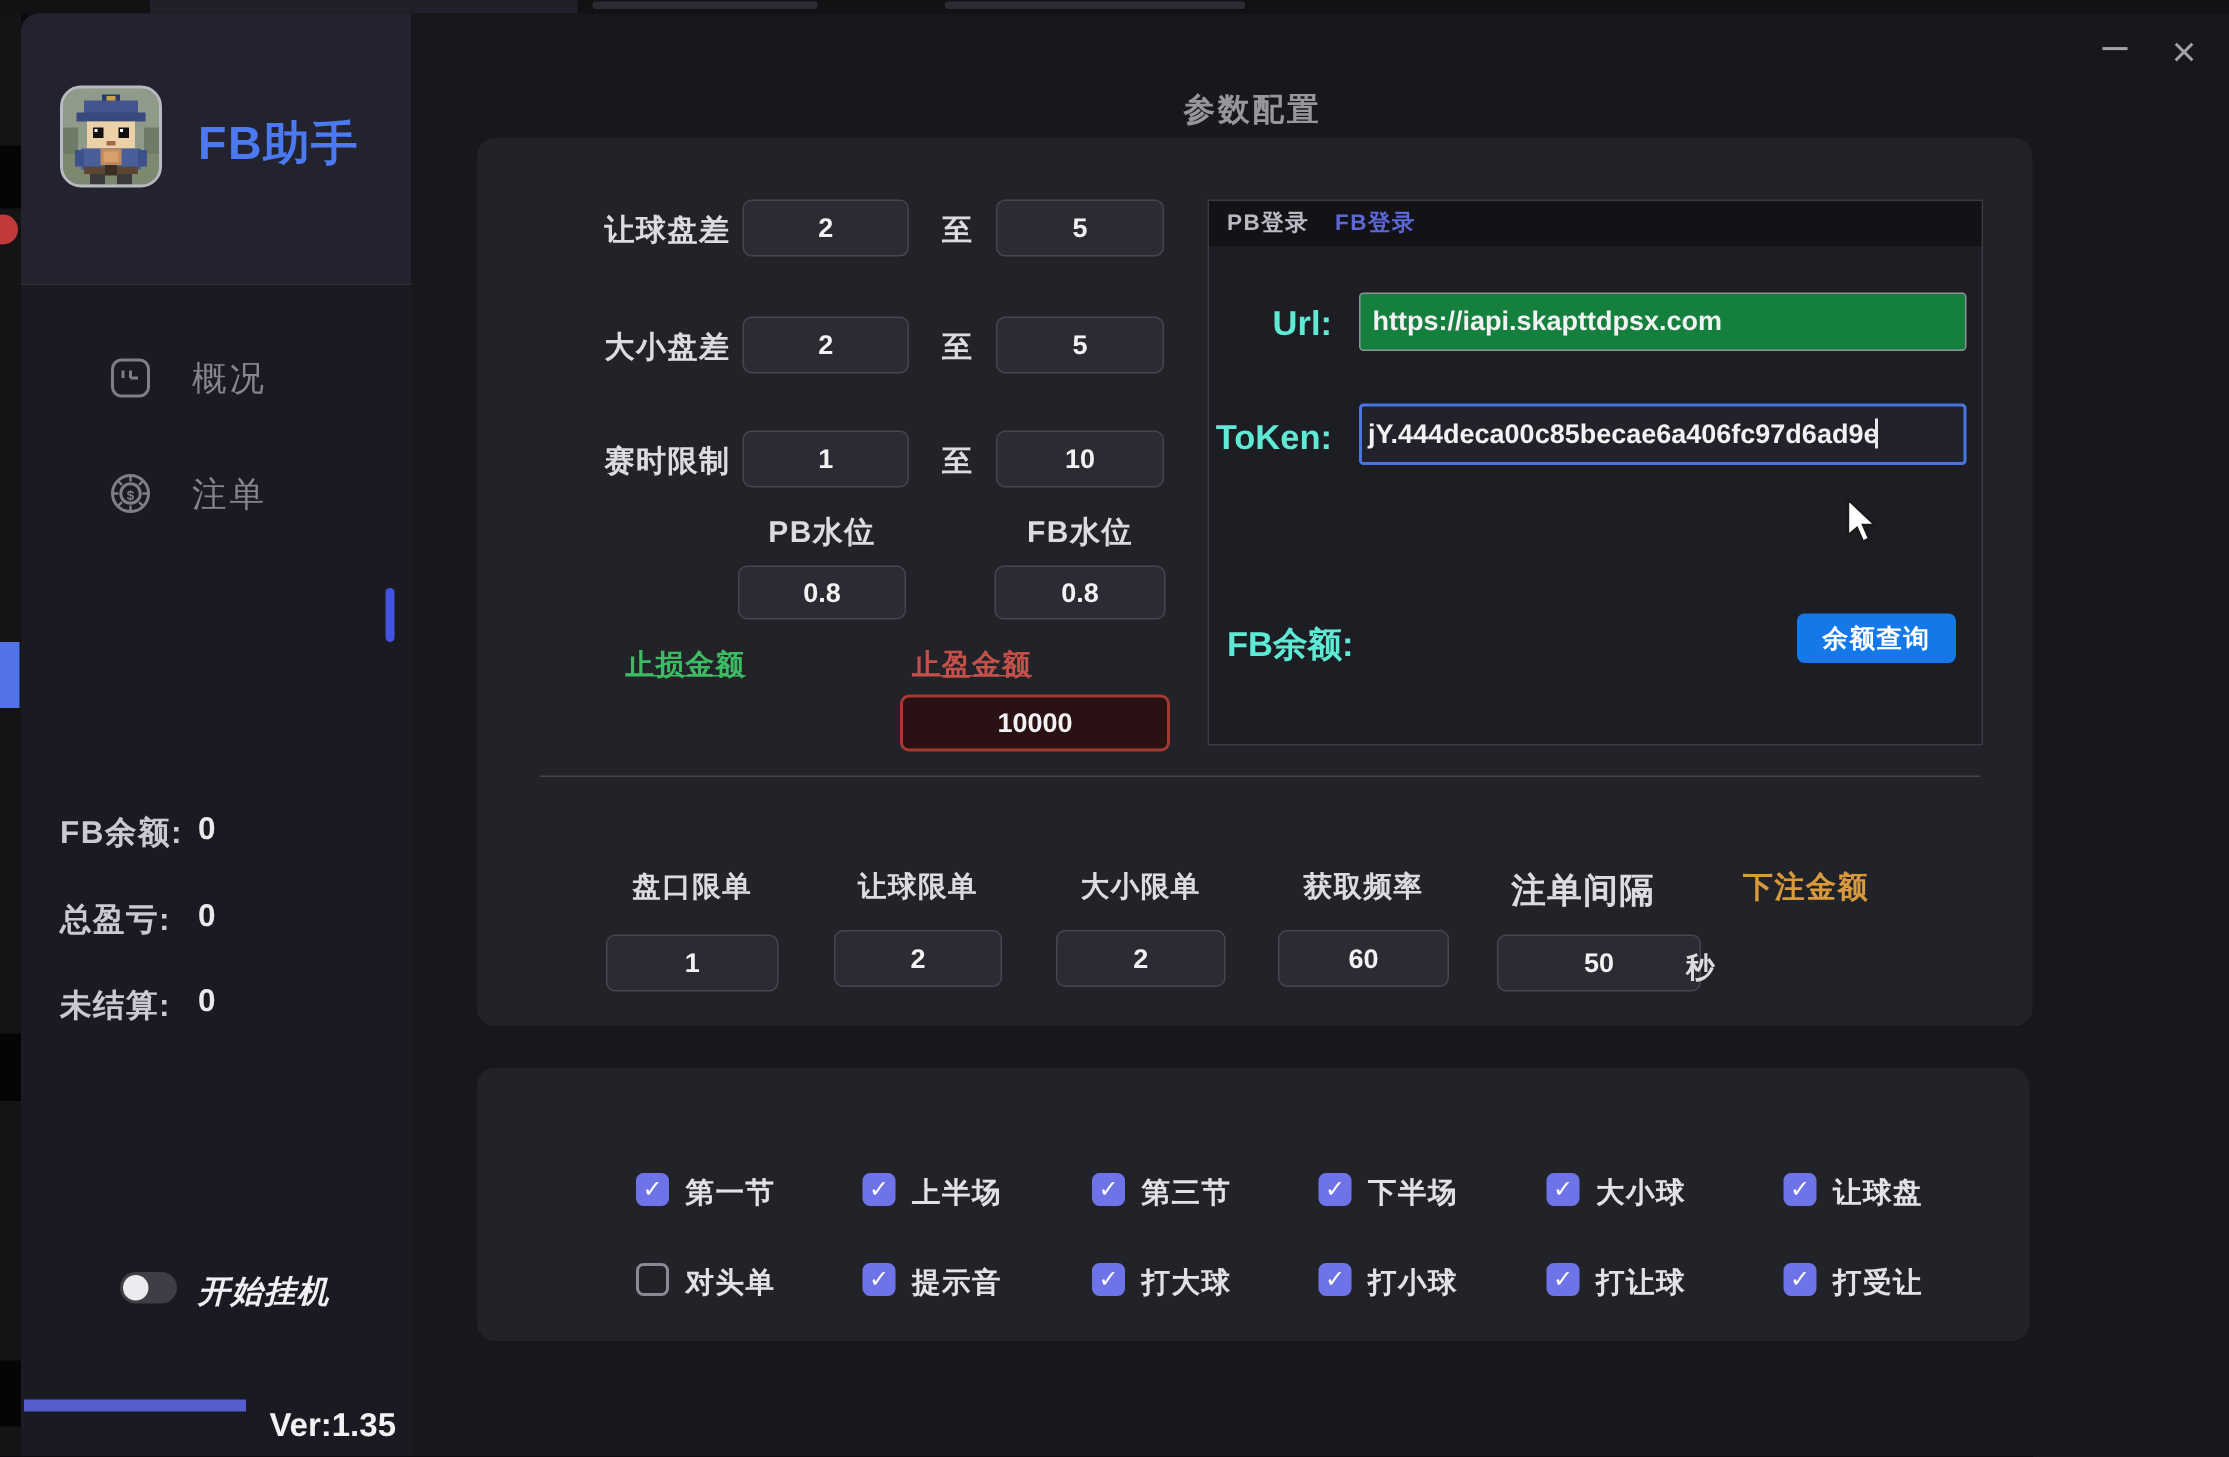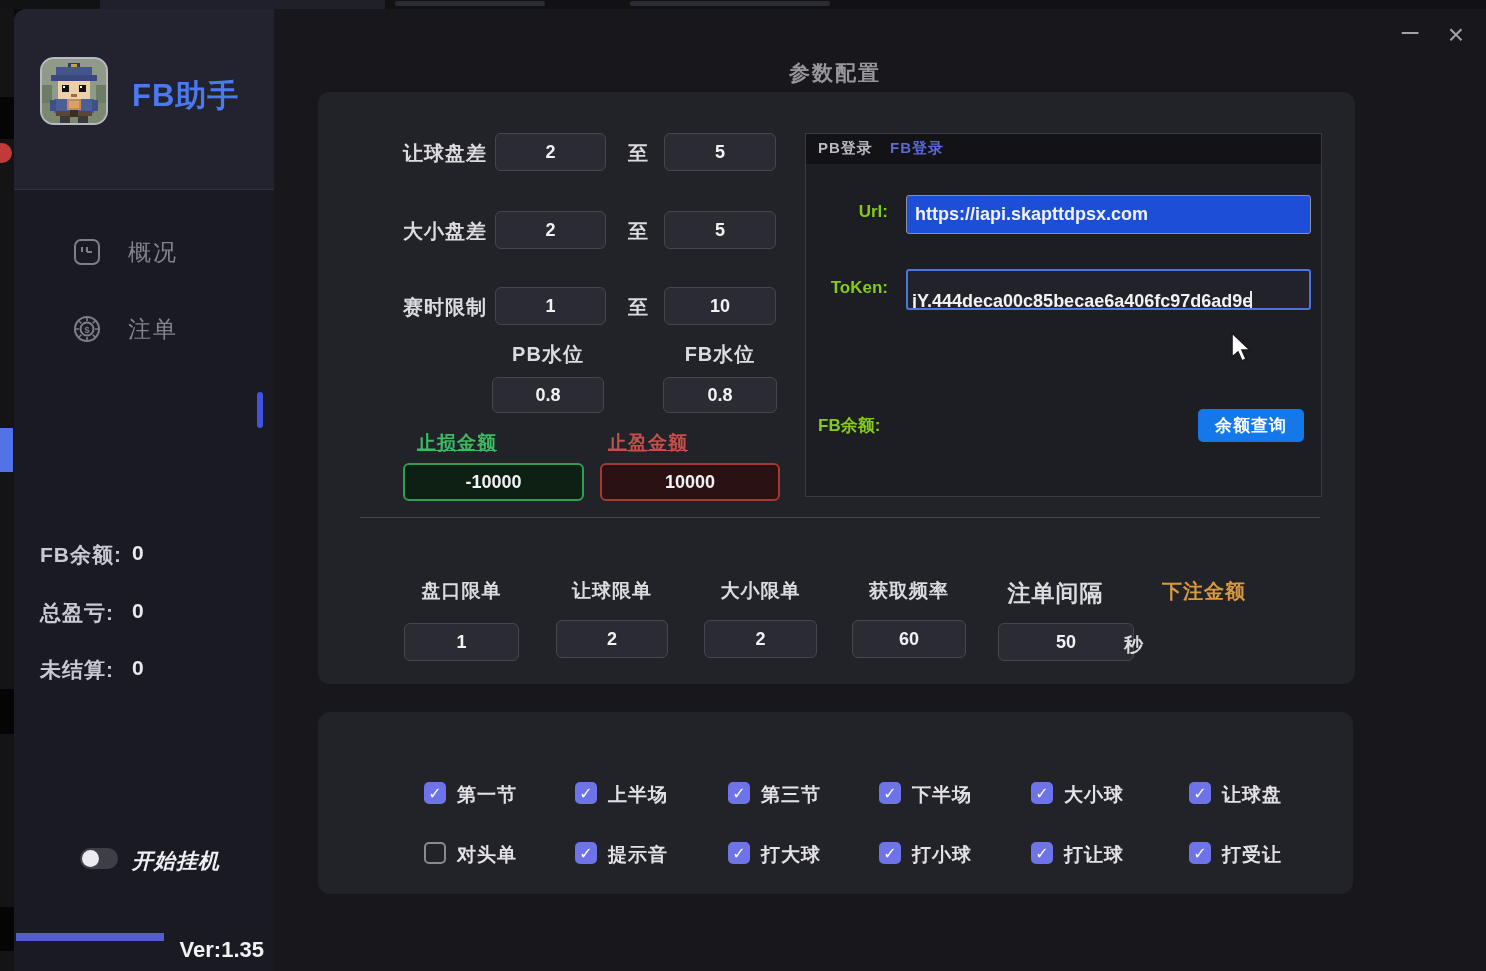--- a/index.html
+++ b/index.html
@@ -75,7 +75,7 @@
   .login-tab { position:absolute; top:5px; font-size:15px; font-weight:bold; letter-spacing:1px; cursor:pointer; }
   .tab-pb { left:12px; color:#b9b9c2; }
   .tab-fb { left:84px; color:#5b68d6; }
-  .login-label { position:absolute; font-size:17px; font-weight:bold; color:#84cc16; text-align:right; }
+  .login-label { position:absolute; font-size:23px; font-weight:bold; color:#5eead4; text-align:right; }
   .url-input { position:absolute; left:100px; top:61px; width:405px; height:39px; background:#1d4ed8; border:1px solid #90909a; border-radius:3px; color:#f2f2f4; font-size:18px; font-weight:bold; line-height:37px; padding:0 8px; white-space:nowrap; overflow:hidden; }
   .token-input { position:absolute; left:100px; top:135px; width:405px; height:41px; background:#22222a; border:2px solid #4a74e0; border-radius:3px; color:#f2f2f4; font-size:18px; font-weight:bold; line-height:37px; padding:12px 4px; white-space:nowrap; overflow:hidden; }
   .caret { display:inline-block; width:2px; height:20px; background:#e8e8ec; vertical-align:-4px; margin-left:-2px; }

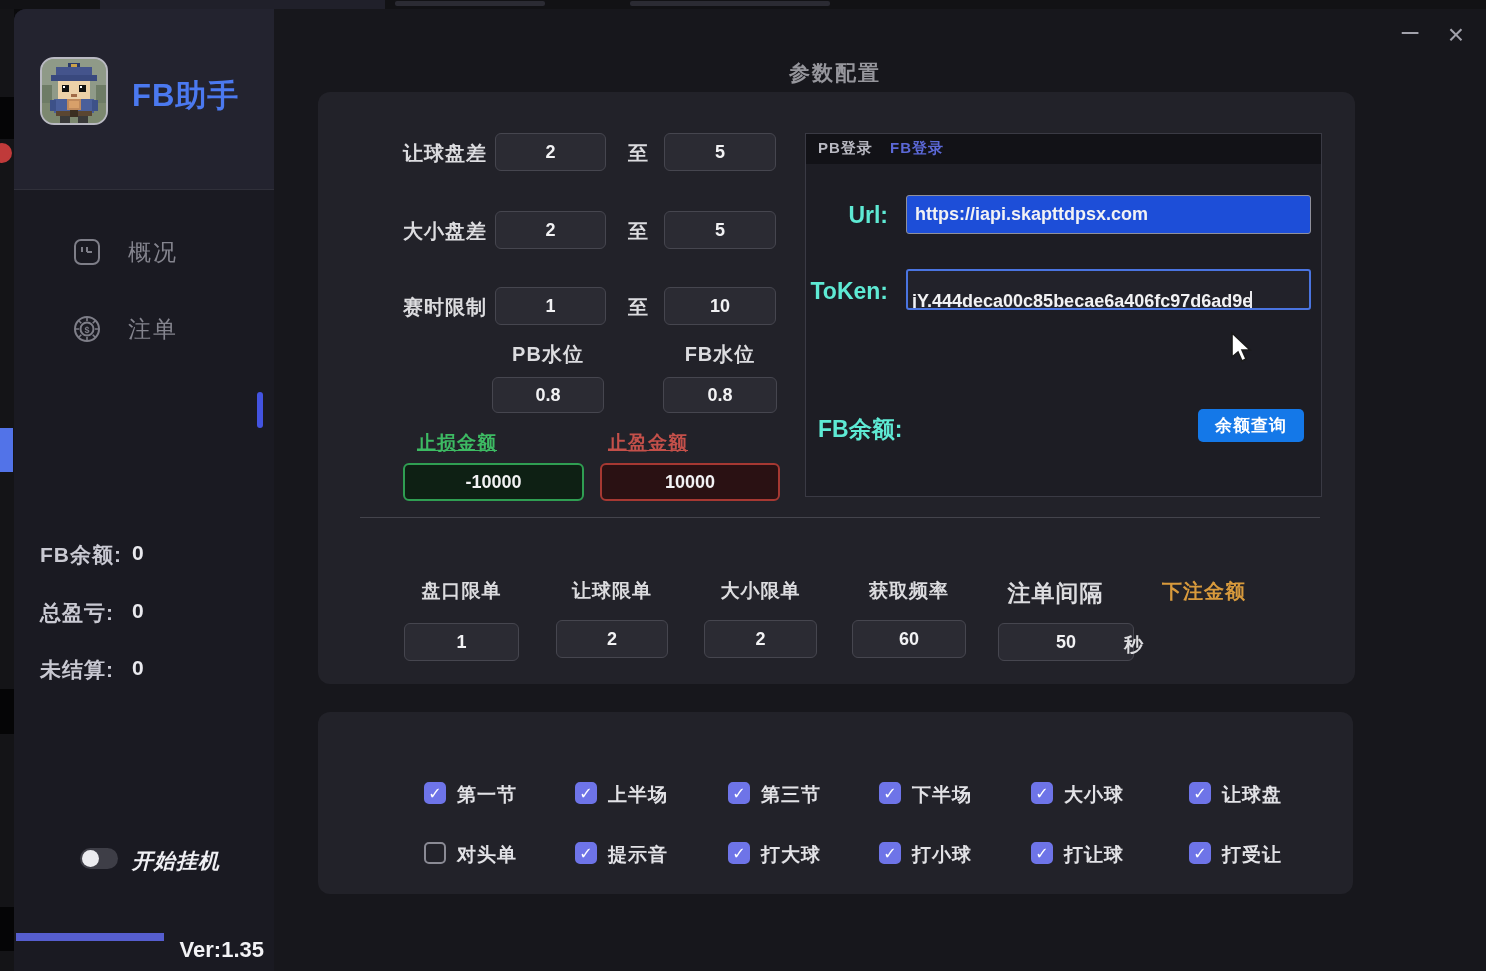--- a/index.html
+++ b/index.html
@@ -76,7 +76,7 @@
   .tab-pb { left:12px; color:#b9b9c2; }
   .tab-fb { left:84px; color:#5b68d6; }
   .login-label { position:absolute; font-size:23px; font-weight:bold; color:#5eead4; text-align:right; }
-  .url-input { position:absolute; left:100px; top:61px; width:405px; height:39px; background:#1d4ed8; border:1px solid #90909a; border-radius:3px; color:#f2f2f4; font-size:18px; font-weight:bold; line-height:37px; padding:0 8px; white-space:nowrap; overflow:hidden; }
+  .url-input { position:absolute; left:100px; top:61px; width:405px; height:39px; background:#15803d; border:1px solid #90909a; border-radius:3px; color:#f2f2f4; font-size:18px; font-weight:bold; line-height:37px; padding:0 8px; white-space:nowrap; overflow:hidden; }
   .token-input { position:absolute; left:100px; top:135px; width:405px; height:41px; background:#22222a; border:2px solid #4a74e0; border-radius:3px; color:#f2f2f4; font-size:18px; font-weight:bold; line-height:37px; padding:12px 4px; white-space:nowrap; overflow:hidden; }
   .caret { display:inline-block; width:2px; height:20px; background:#e8e8ec; vertical-align:-4px; margin-left:-2px; }
   .query-btn { position:absolute; left:392px; top:275px; width:106px; height:33px; background:#1478e8; border:none; border-radius:5px; color:#fff; font-size:17px; font-weight:bold; letter-spacing:1px; cursor:pointer; line-height:33px; text-align:center; }

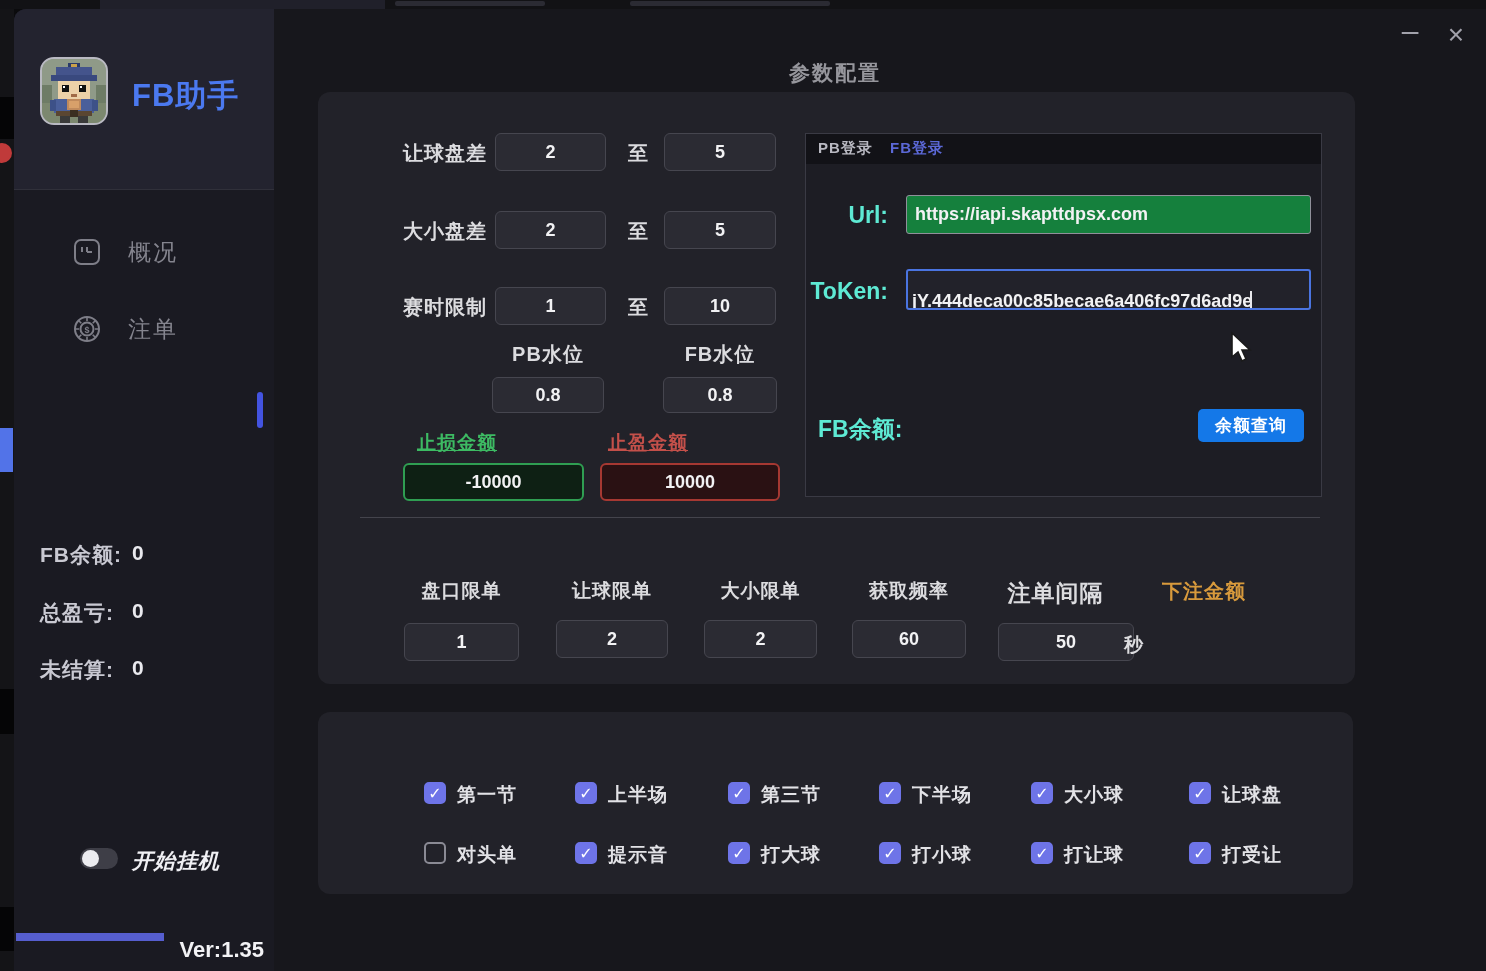--- a/index.html
+++ b/index.html
@@ -77,7 +77,7 @@
   .tab-fb { left:84px; color:#5b68d6; }
   .login-label { position:absolute; font-size:23px; font-weight:bold; color:#5eead4; text-align:right; }
   .url-input { position:absolute; left:100px; top:61px; width:405px; height:39px; background:#15803d; border:1px solid #90909a; border-radius:3px; color:#f2f2f4; font-size:18px; font-weight:bold; line-height:37px; padding:0 8px; white-space:nowrap; overflow:hidden; }
-  .token-input { position:absolute; left:100px; top:135px; width:405px; height:41px; background:#22222a; border:2px solid #4a74e0; border-radius:3px; color:#f2f2f4; font-size:18px; font-weight:bold; line-height:37px; padding:12px 4px; white-space:nowrap; overflow:hidden; }
+  .token-input { position:absolute; left:100px; top:135px; width:405px; height:41px; background:#22222a; border:2px solid #4a74e0; border-radius:3px; color:#f2f2f4; font-size:18px; font-weight:bold; line-height:37px; padding:0 4px; white-space:nowrap; overflow:hidden; }
   .caret { display:inline-block; width:2px; height:20px; background:#e8e8ec; vertical-align:-4px; margin-left:-2px; }
   .query-btn { position:absolute; left:392px; top:275px; width:106px; height:33px; background:#1478e8; border:none; border-radius:5px; color:#fff; font-size:17px; font-weight:bold; letter-spacing:1px; cursor:pointer; line-height:33px; text-align:center; }
 

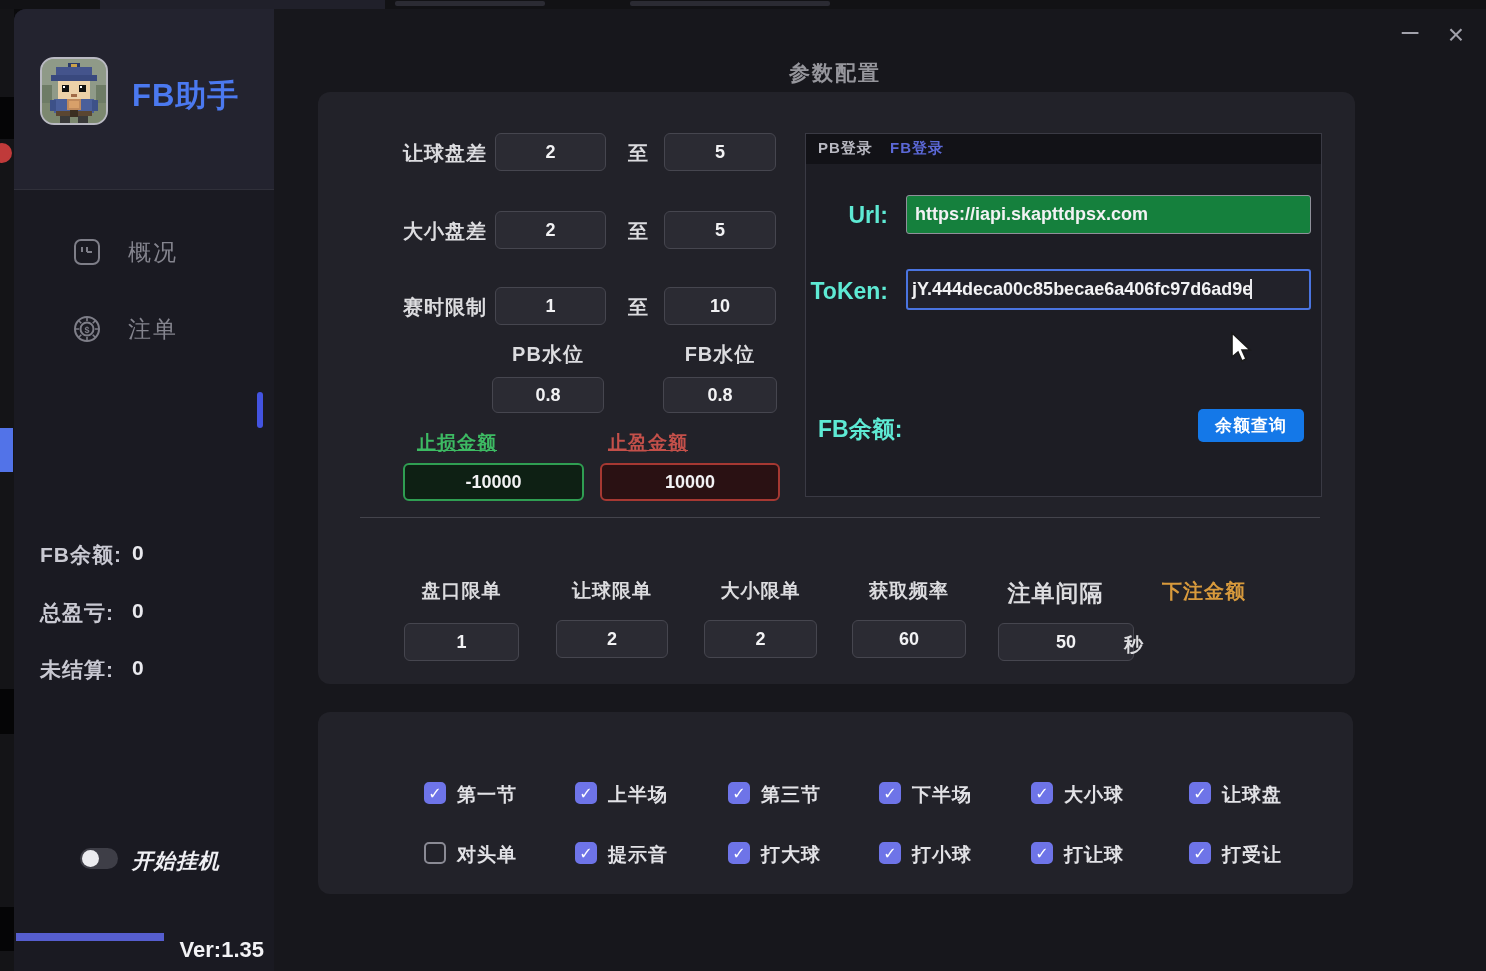--- a/index.html
+++ b/index.html
@@ -220,7 +220,6 @@
 
     <div class="sl-label sl-green" style="left:99px; top:338px;">止损金额</div>
     <div class="sl-label sl-red" style="left:290px; top:338px;">止盈金额</div>
-    <div class="f-input input-green" style="left:85px; top:371px; width:181px;">-10000</div>
     <div class="f-input input-red" style="left:282px; top:371px; width:180px;">10000</div>
 
     <div class="login-panel">

